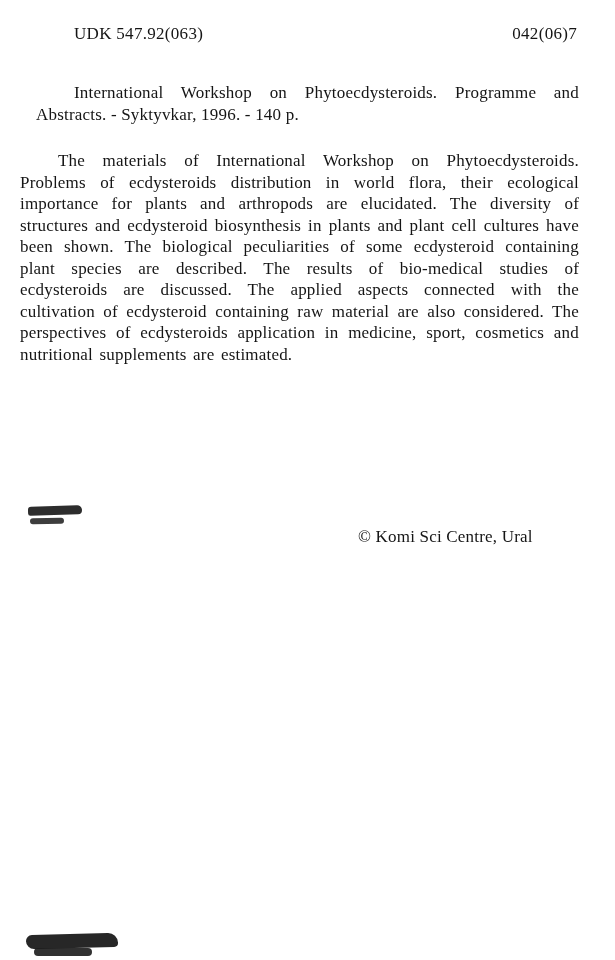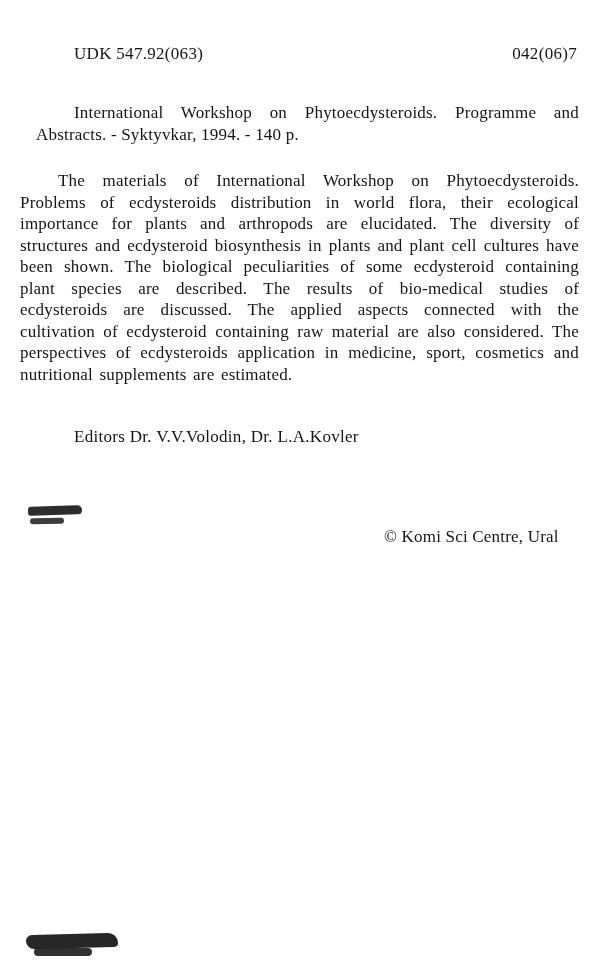--- a/index.html
+++ b/index.html
@@ -20,7 +20,7 @@
   .header-row {
     display: flex;
     justify-content: space-between;
-    padding: 44px 38px 0 74px;
+    padding: 24px 38px 0 74px;
     font-size: 17px;
     letter-spacing: 0.3px;
   }

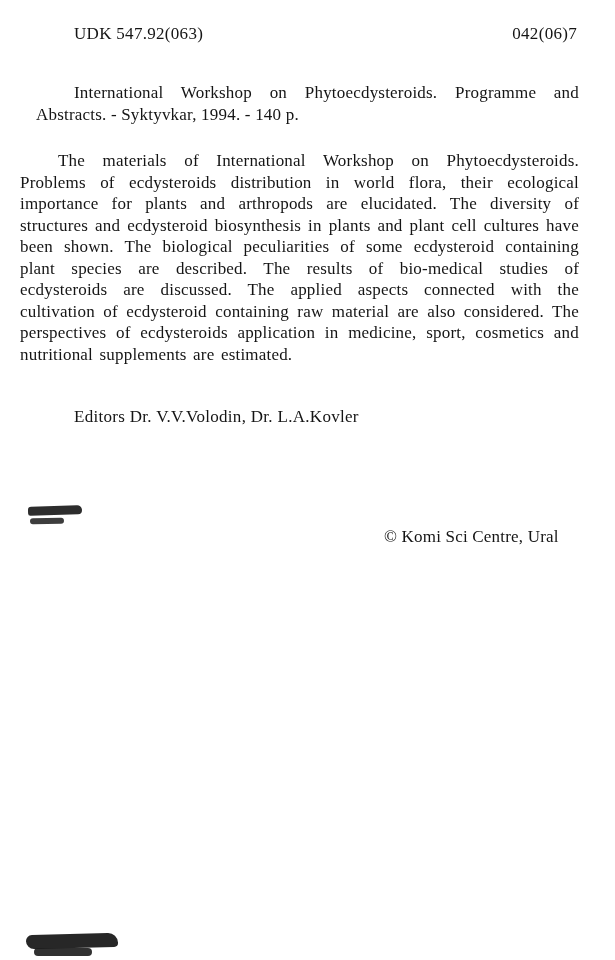--- a/index.html
+++ b/index.html
@@ -102,7 +102,7 @@
     <span>042(06)7</span>
   </div>
 
-  <p class="citation">International Workshop on Phytoecdysteroids. Programme and Abstracts. - Syktyvkar, 1994. - 140 p.</p>
+  <p class="citation">International Workshop on Phytoecdysteroids. Programme and Abstracts. - Syktyvkar, 1996. - 140 p.</p>
 
   <p class="abstract">The materials of International Workshop on Phytoecdysteroids. Problems of ecdysteroids distribution in world flora, their ecological importance for plants and arthropods are elucidated. The diversity of structures and ecdysteroid biosynthesis in plants and plant cell cultures have been shown. The biological peculiarities of some ecdysteroid containing plant species are described. The results of bio-medical studies of ecdysteroids are discussed. The applied aspects connected with the cultivation of ecdysteroid containing raw material are also considered. The perspectives of ecdysteroids application in medicine, sport, cosmetics and nutritional supplements are estimated.</p>
 

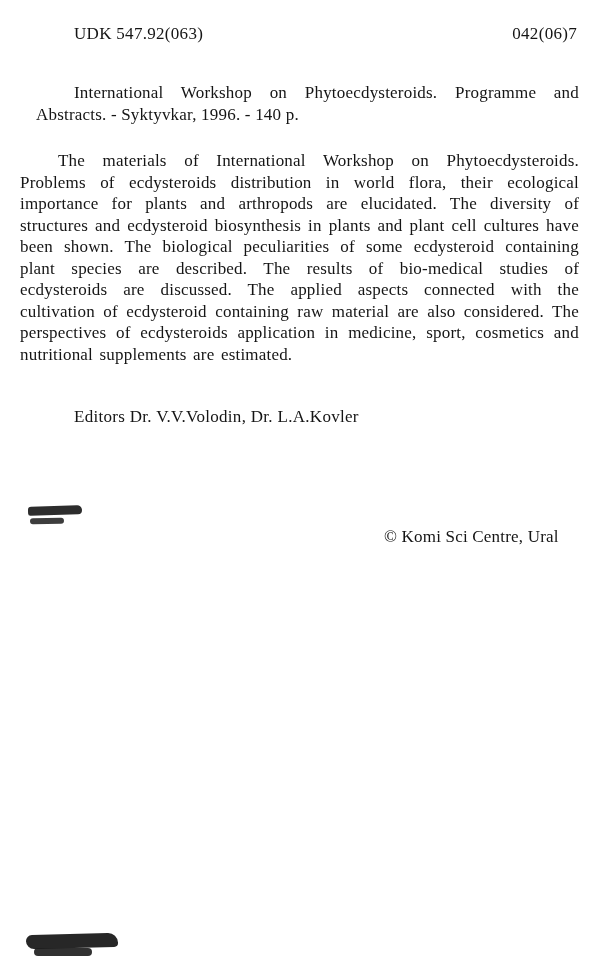--- a/index.html
+++ b/index.html
@@ -106,7 +106,6 @@
 
   <p class="abstract">The materials of International Workshop on Phytoecdysteroids. Problems of ecdysteroids distribution in world flora, their ecological importance for plants and arthropods are elucidated. The diversity of structures and ecdysteroid biosynthesis in plants and plant cell cultures have been shown. The biological peculiarities of some ecdysteroid containing plant species are described. The results of bio-medical studies of ecdysteroids are discussed. The applied aspects connected with the cultivation of ecdysteroid containing raw material are also considered. The perspectives of ecdysteroids application in medicine, sport, cosmetics and nutritional supplements are estimated.</p>
 
-  <p class="editors">Editors Dr. V.V.Volodin, Dr. L.A.Kovler</p>
 
   <div class="copyright">
     <div class="line1">© Komi Sci Centre, Ural</div>

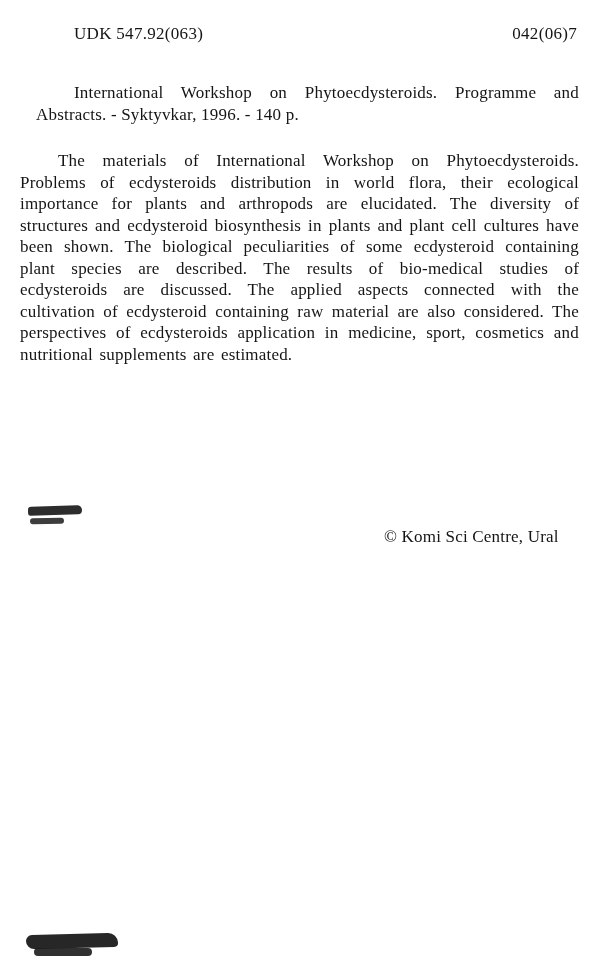--- a/index.html
+++ b/index.html
@@ -49,7 +49,7 @@
   }
   .copyright {
     position: absolute;
-    left: 384px;
+    left: 358px;
     top: 526px;
     font-size: 17px;
     line-height: 22px;

